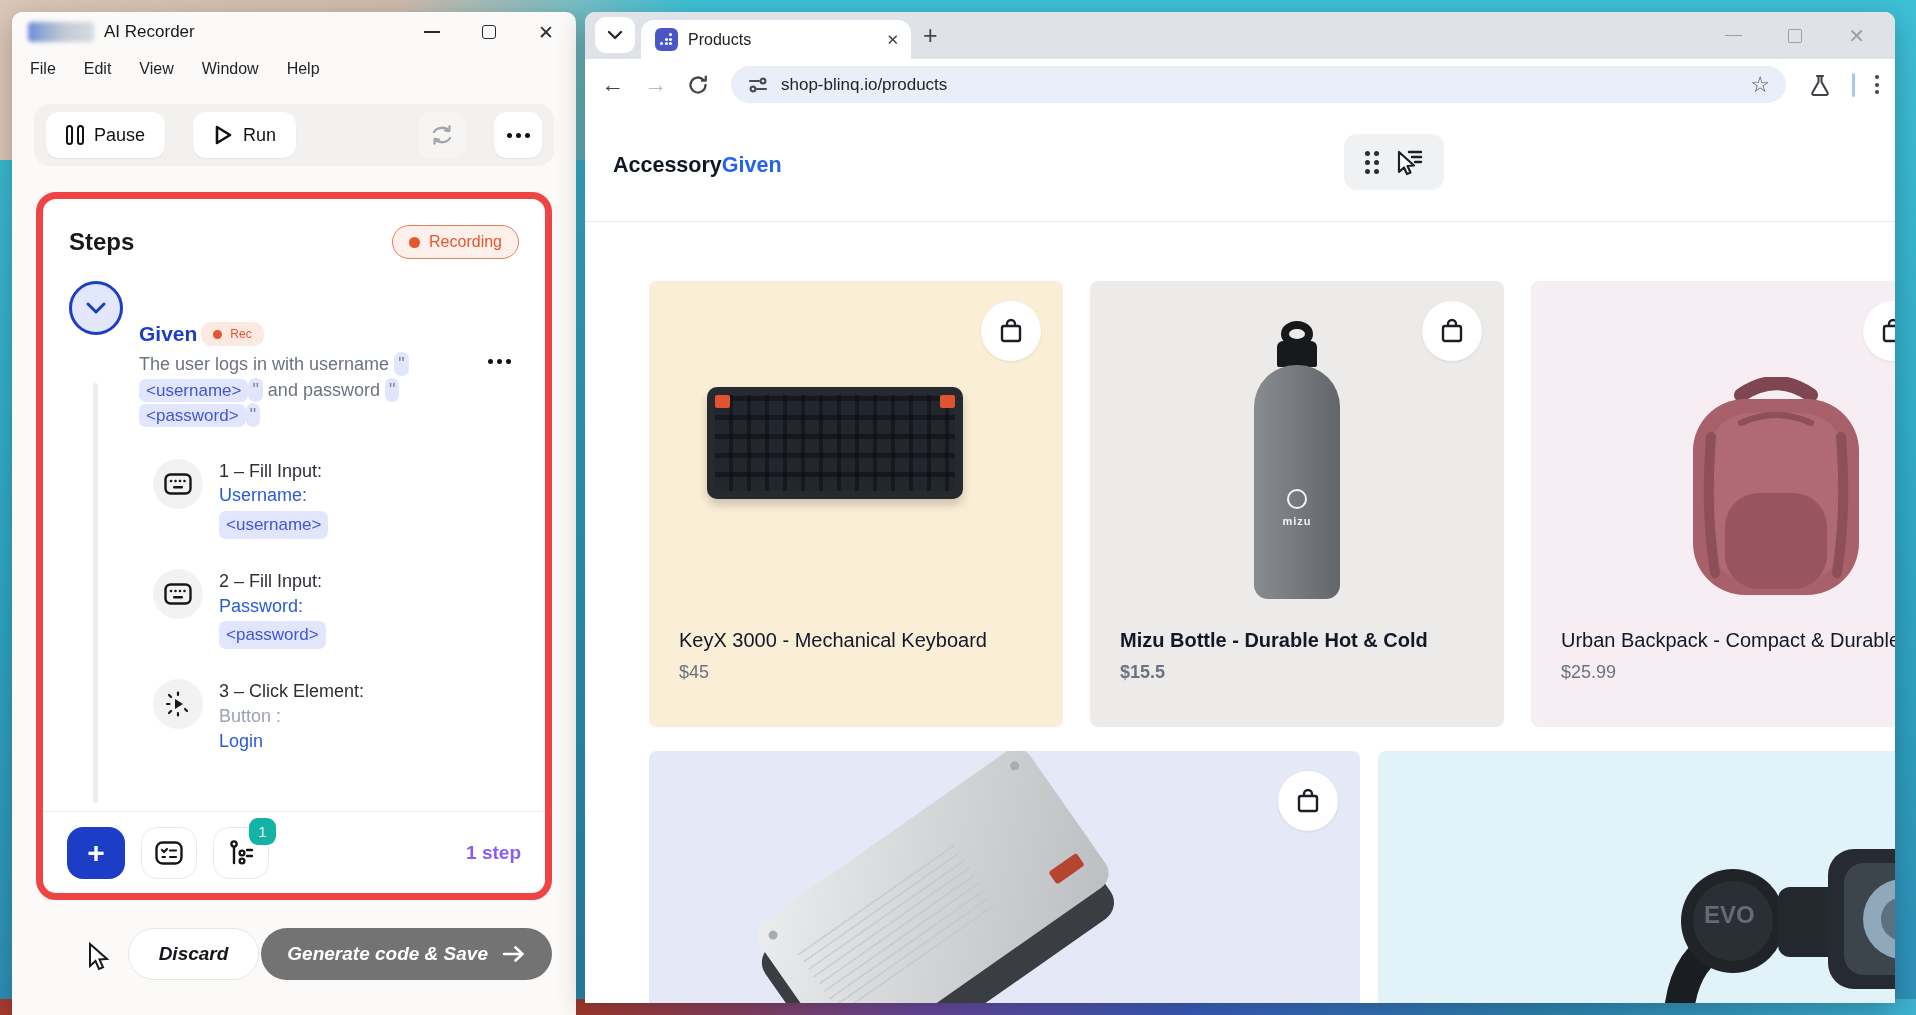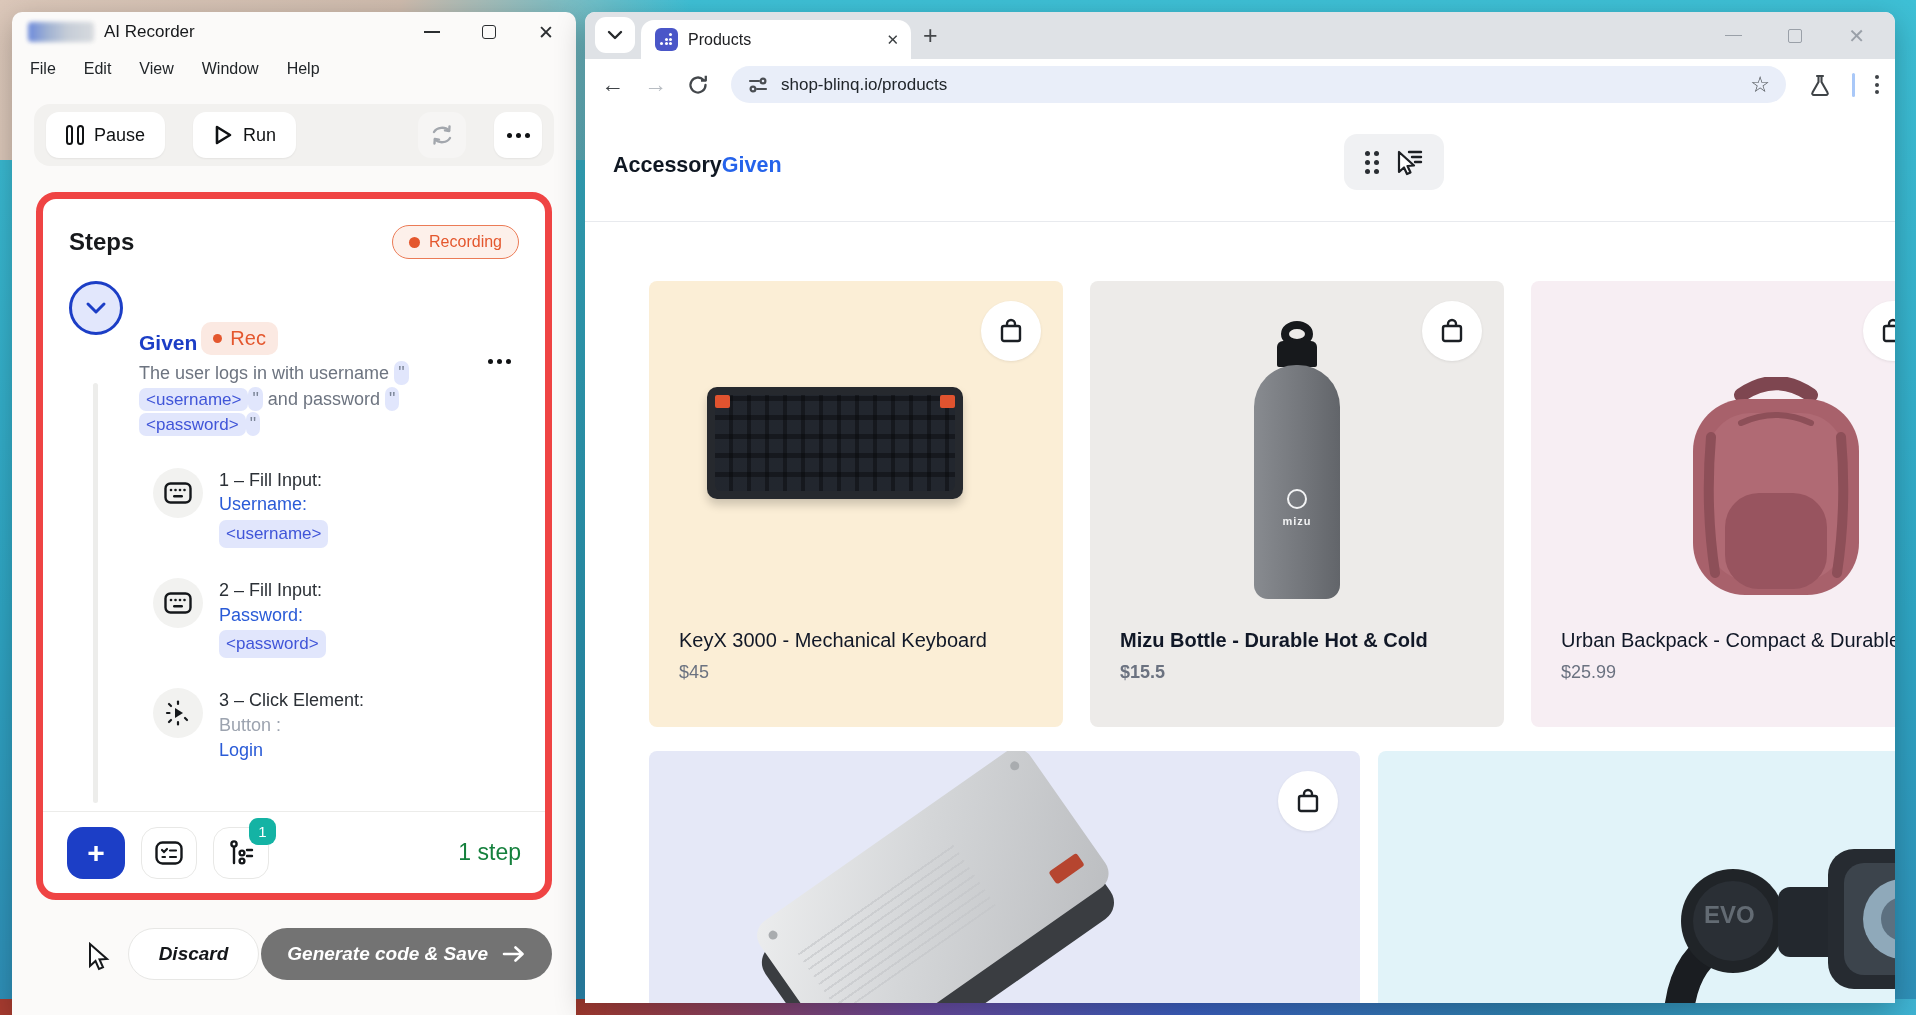--- a/index.html
+++ b/index.html
@@ -56,7 +56,7 @@
   .given-kw-row { display:flex; align-items:flex-end; gap:4px;margin-top:41px; }
   .given-kw { font-size:21px; font-weight:bold; color:#1c3ec6; }
   .rec-badge { display:flex; align-items:center; gap:8px; background:#fbe9e2; color:#e4572e;
-    border-radius:10px; padding:5px 12px; font-size:20px; }
+    border-radius:10px; padding:5px 12px; font-size:12px; }
   .rec-badge .rec-dot { width:9px; height:9px; }
   .given-desc { margin-top:6px; font-size:18px; line-height:1.42; color:#6d7480; }
   .chip, .q { background:#e1e6fc; color:#4055d8; border-radius:7px; }

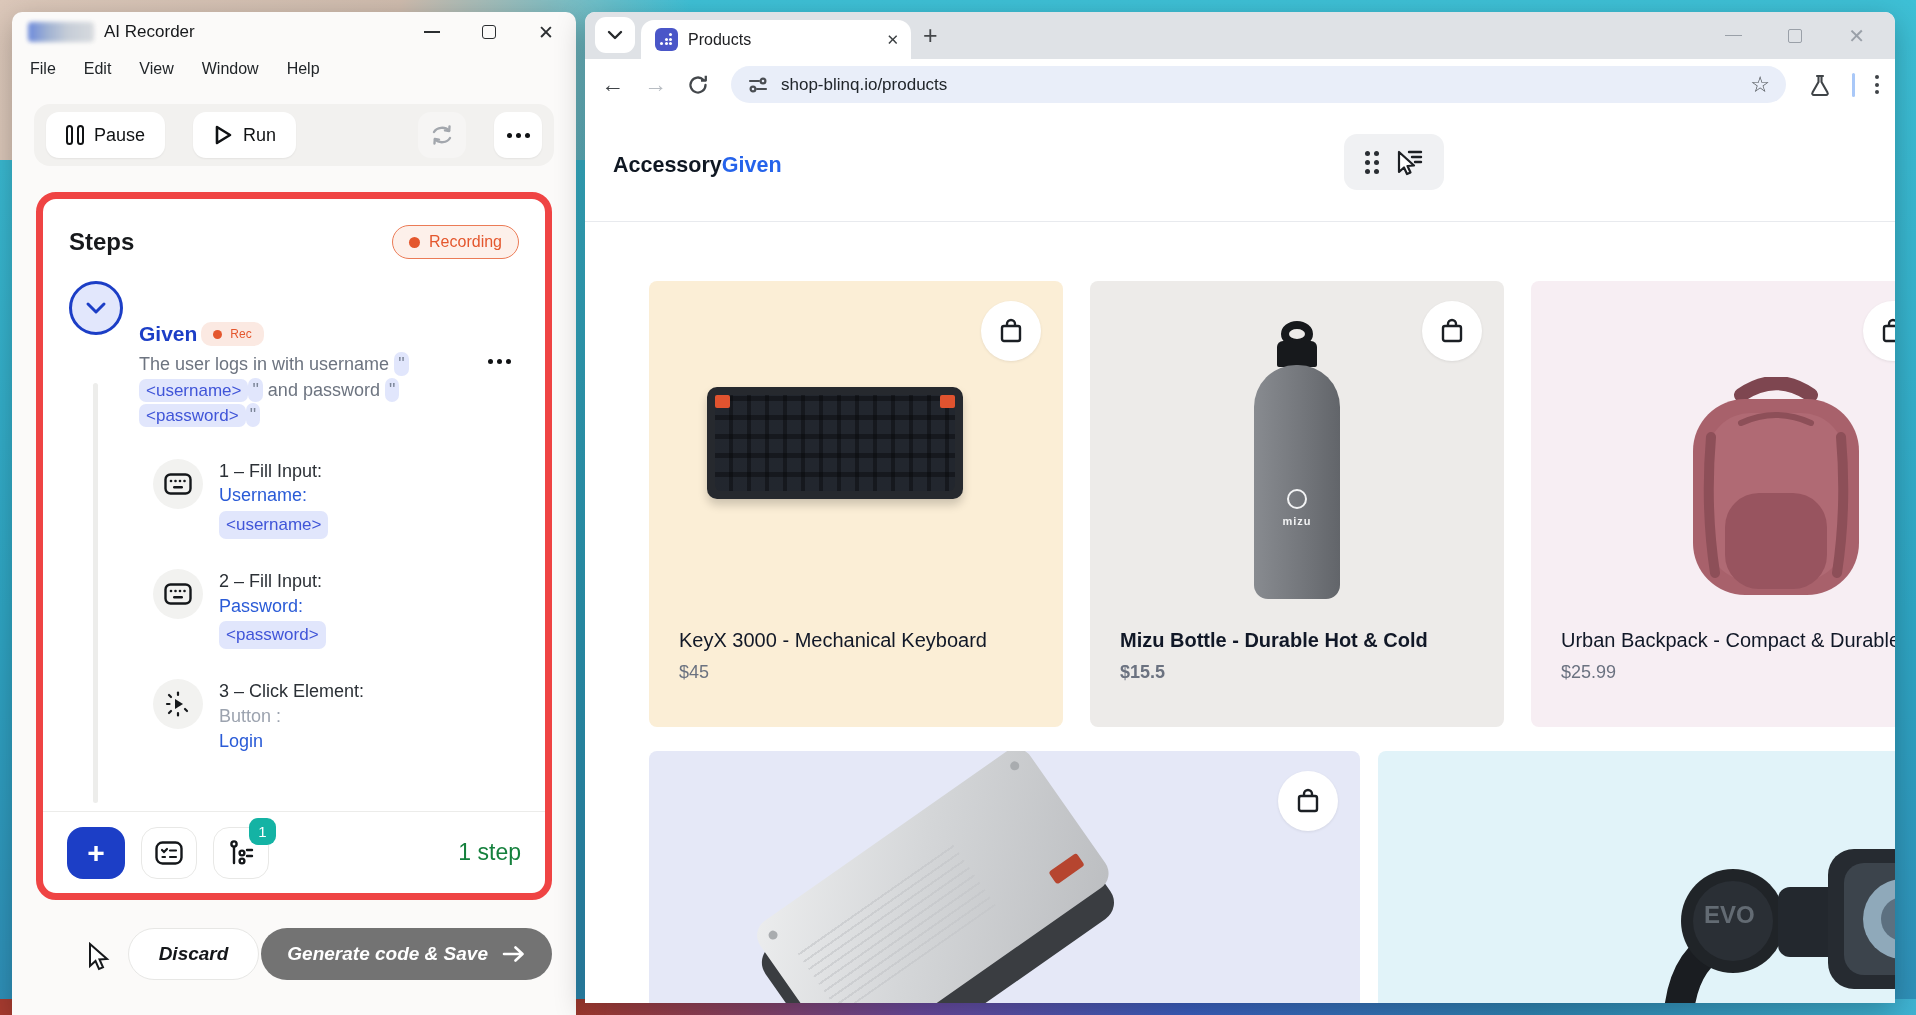--- a/index.html
+++ b/index.html
@@ -80,7 +80,7 @@
     display:flex; align-items:center; justify-content:center; position:relative; }
   .count-badge { position:absolute; top:-10px; right:-8px; min-width:27px; height:27px; border-radius:9px;
     background:#14b3a4; color:#fff; font-size:15px; display:flex; align-items:center; justify-content:center; }
-  .step-count { margin-left:auto; font-size:23px; color:#15803d; }
+  .step-count { margin-left:auto; font-size:19px; color:#8b5cf6;font-weight:bold; }
 
   .rec-actions { margin:28px 24px 0; display:flex; align-items:center; justify-content:flex-end; gap:2px; position:relative;font-style:italic; }
   .cursor-arrow { position:absolute; left:48px; top:14px; }

